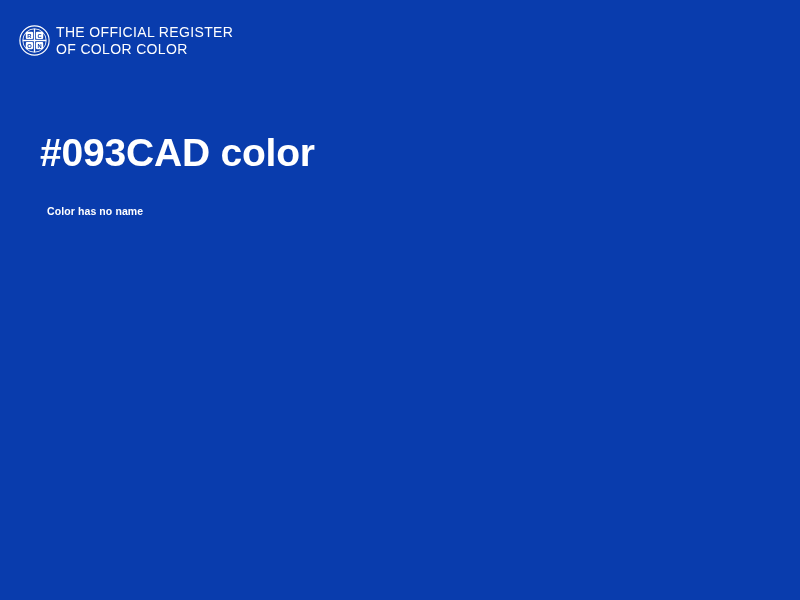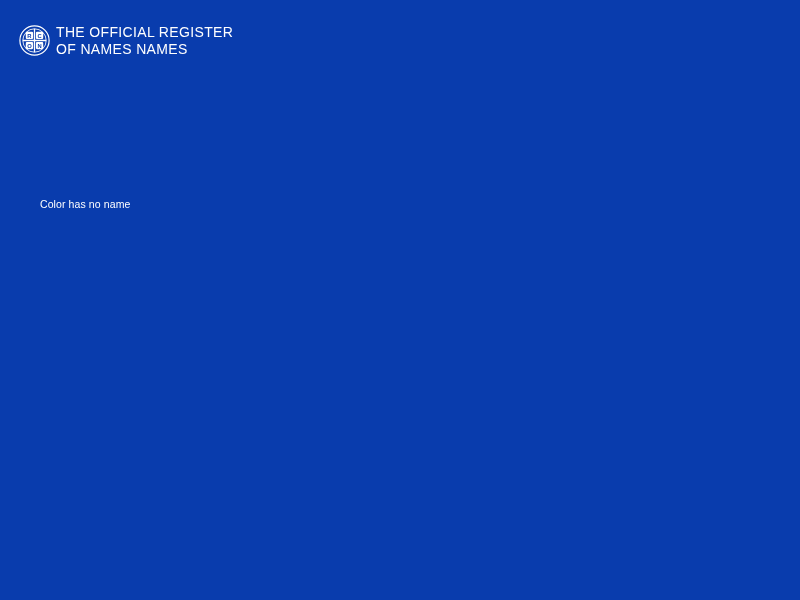--- a/index.html
+++ b/index.html
@@ -136,7 +136,7 @@
 
       <span class="brand-wordmark">
         <span>THE OFFICIAL REGISTER</span>
-        <span>OF NAMES NAMES</span>
+        <span>OF COLOR COLOR</span>
       </span>
 
     </a>

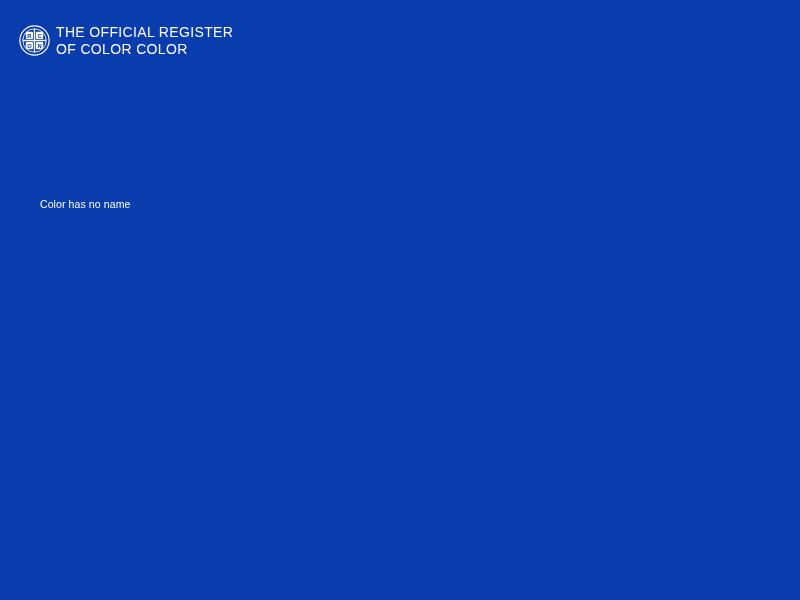--- a/index.html
+++ b/index.html
@@ -143,6 +143,7 @@
   </header>
 
   <main class="main">
+    <h1 class="color-title">#093CAD color</h1>
     <p class="color-subtitle">Color has no name</p>
   </main>
 

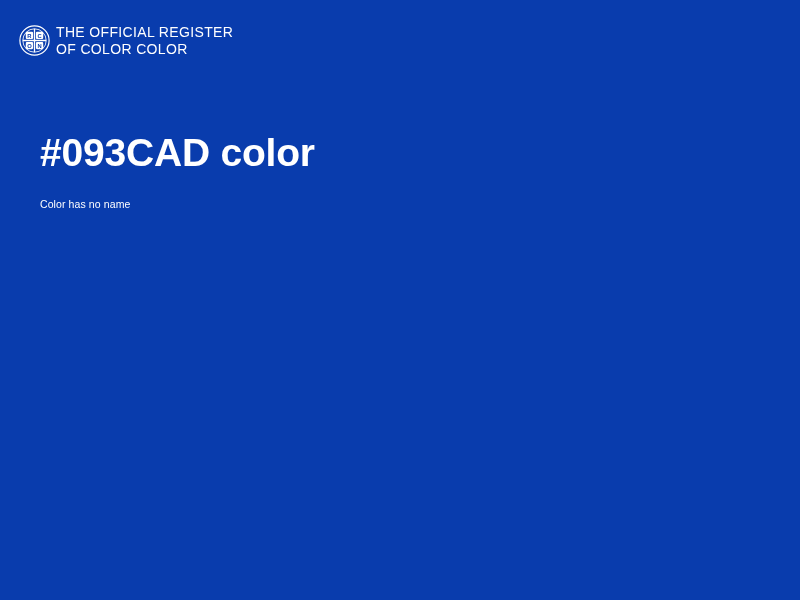--- a/index.html
+++ b/index.html
@@ -89,10 +89,10 @@
     position: absolute;
     left: 40px;
     top: 198px;
-    margin: 0;
+    margin: 7px;
     color: #ffffff;
     font-size: 10.5px;
-    font-weight: 400;
+    font-weight: 700;
     letter-spacing: 0.1px;
     line-height: 1.3;
     white-space: nowrap;

